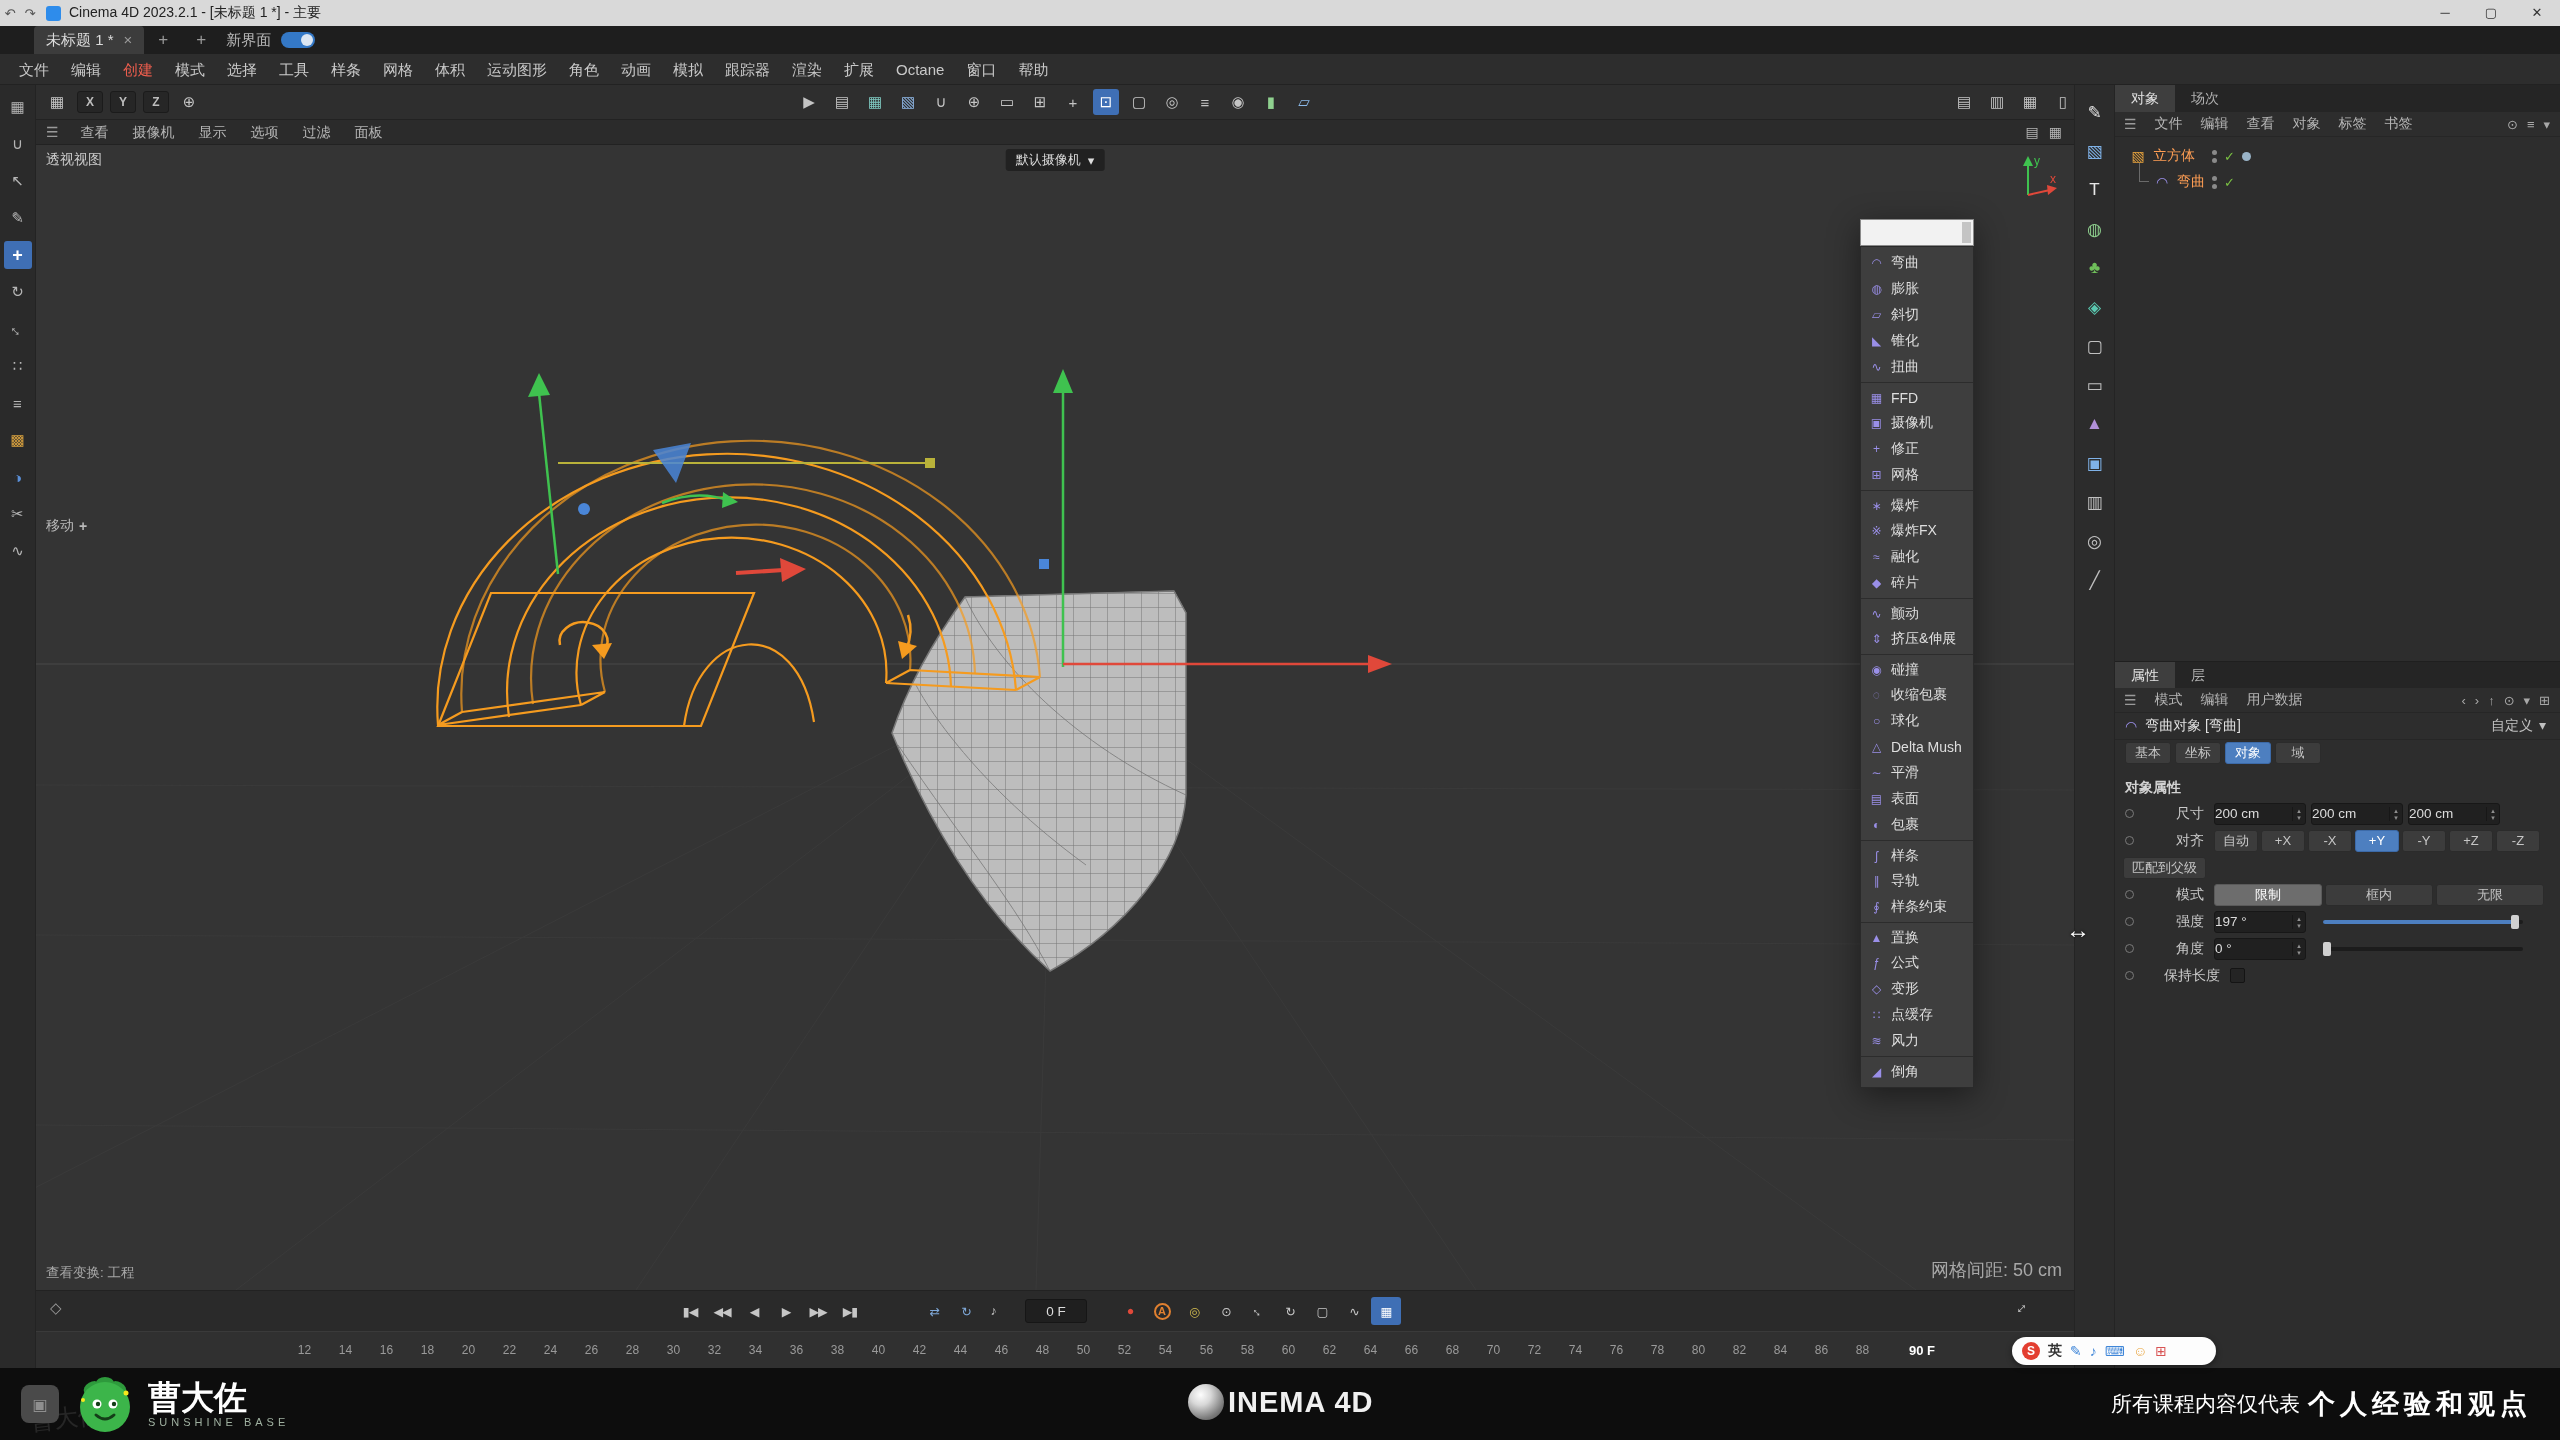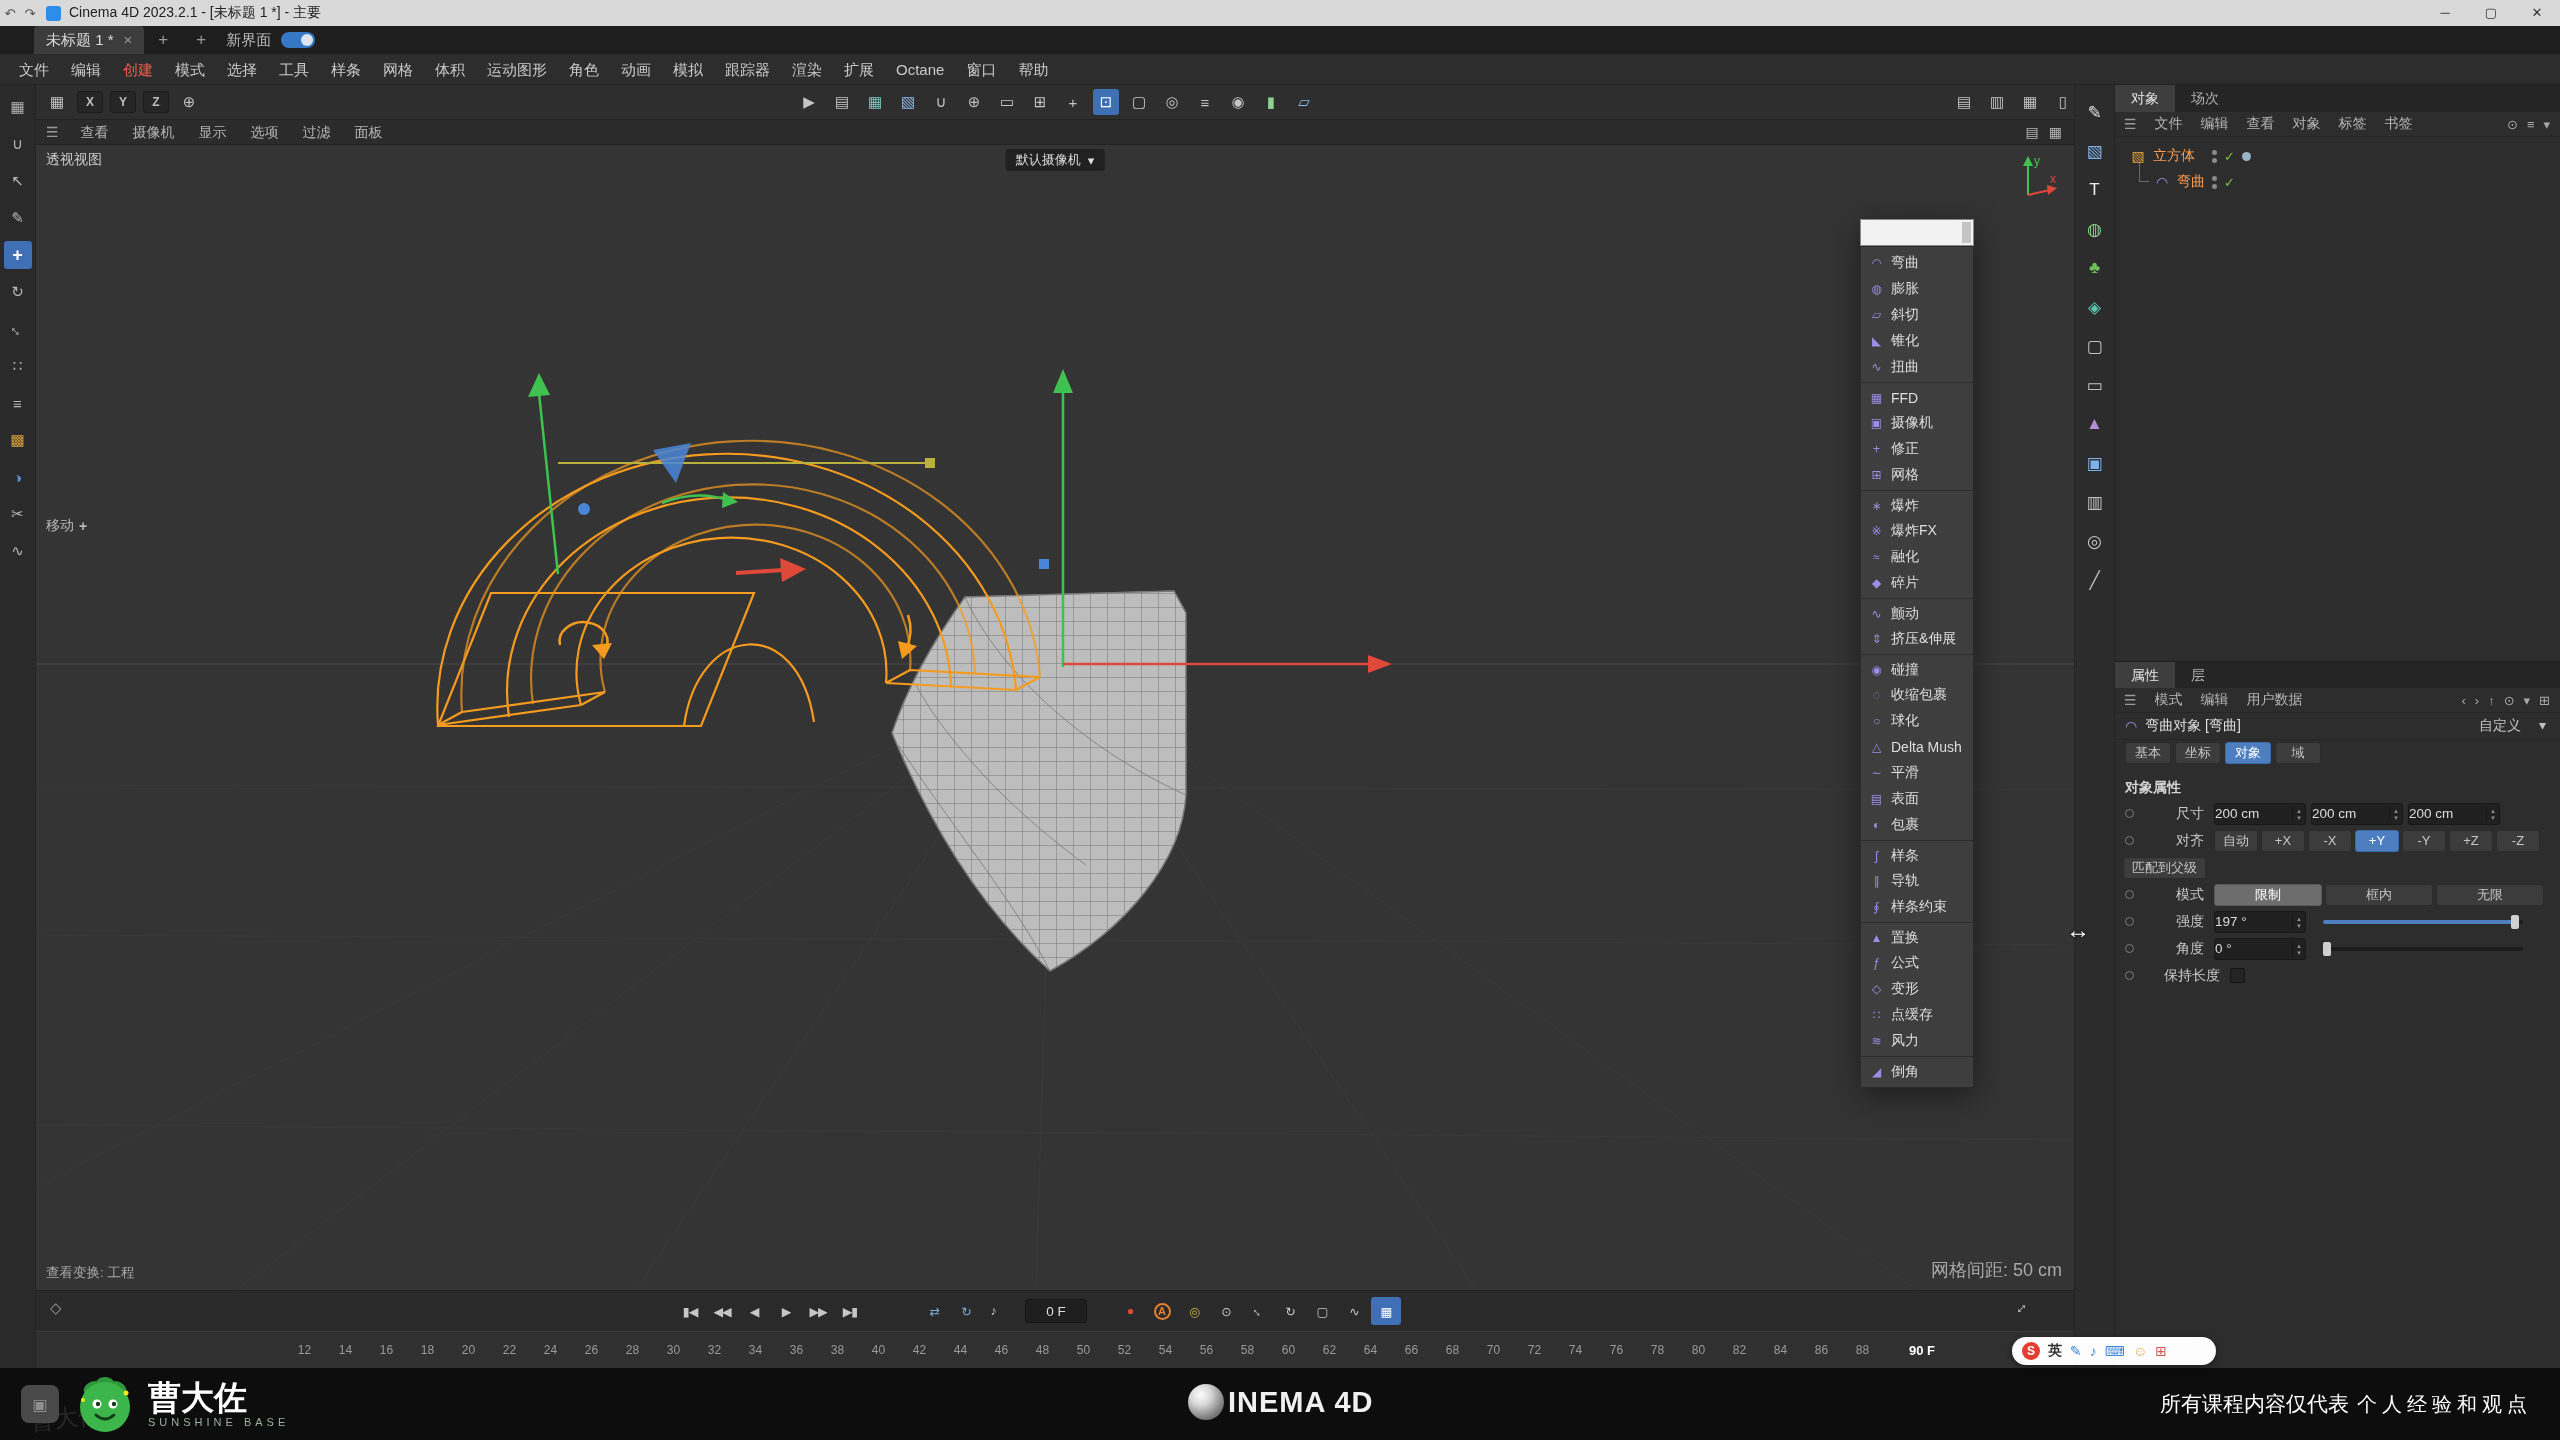--- a/index.html
+++ b/index.html
@@ -94,7 +94,7 @@
 .am-title{height:27px;display:flex;align-items:center;font-size:14px;border-bottom:1px solid #262626;flex:none}
 .am-title .ticon{color:#9a8fe8;padding:0 8px 0 10px}
 .am-title .tt{color:#e0e0e0}
-.am-title .preset{margin-left:auto;display:flex;gap:18px;padding-right:14px;color:#c0c0c0}
+.am-title .preset{margin-left:auto;display:flex;gap:6px;padding-right:14px;color:#c0c0c0}
 .am-tabs2{height:26px;display:flex;align-items:center;gap:4px;padding-left:10px;flex:none}
 .am-tabs2 .seg{min-width:46px}
 .seg{height:22px;padding:0 8px;background:#3c3c3c;border:1px solid #2b2b2b;border-radius:3px;font-size:13px;display:flex;align-items:center;justify-content:center;color:#c6c6c6}

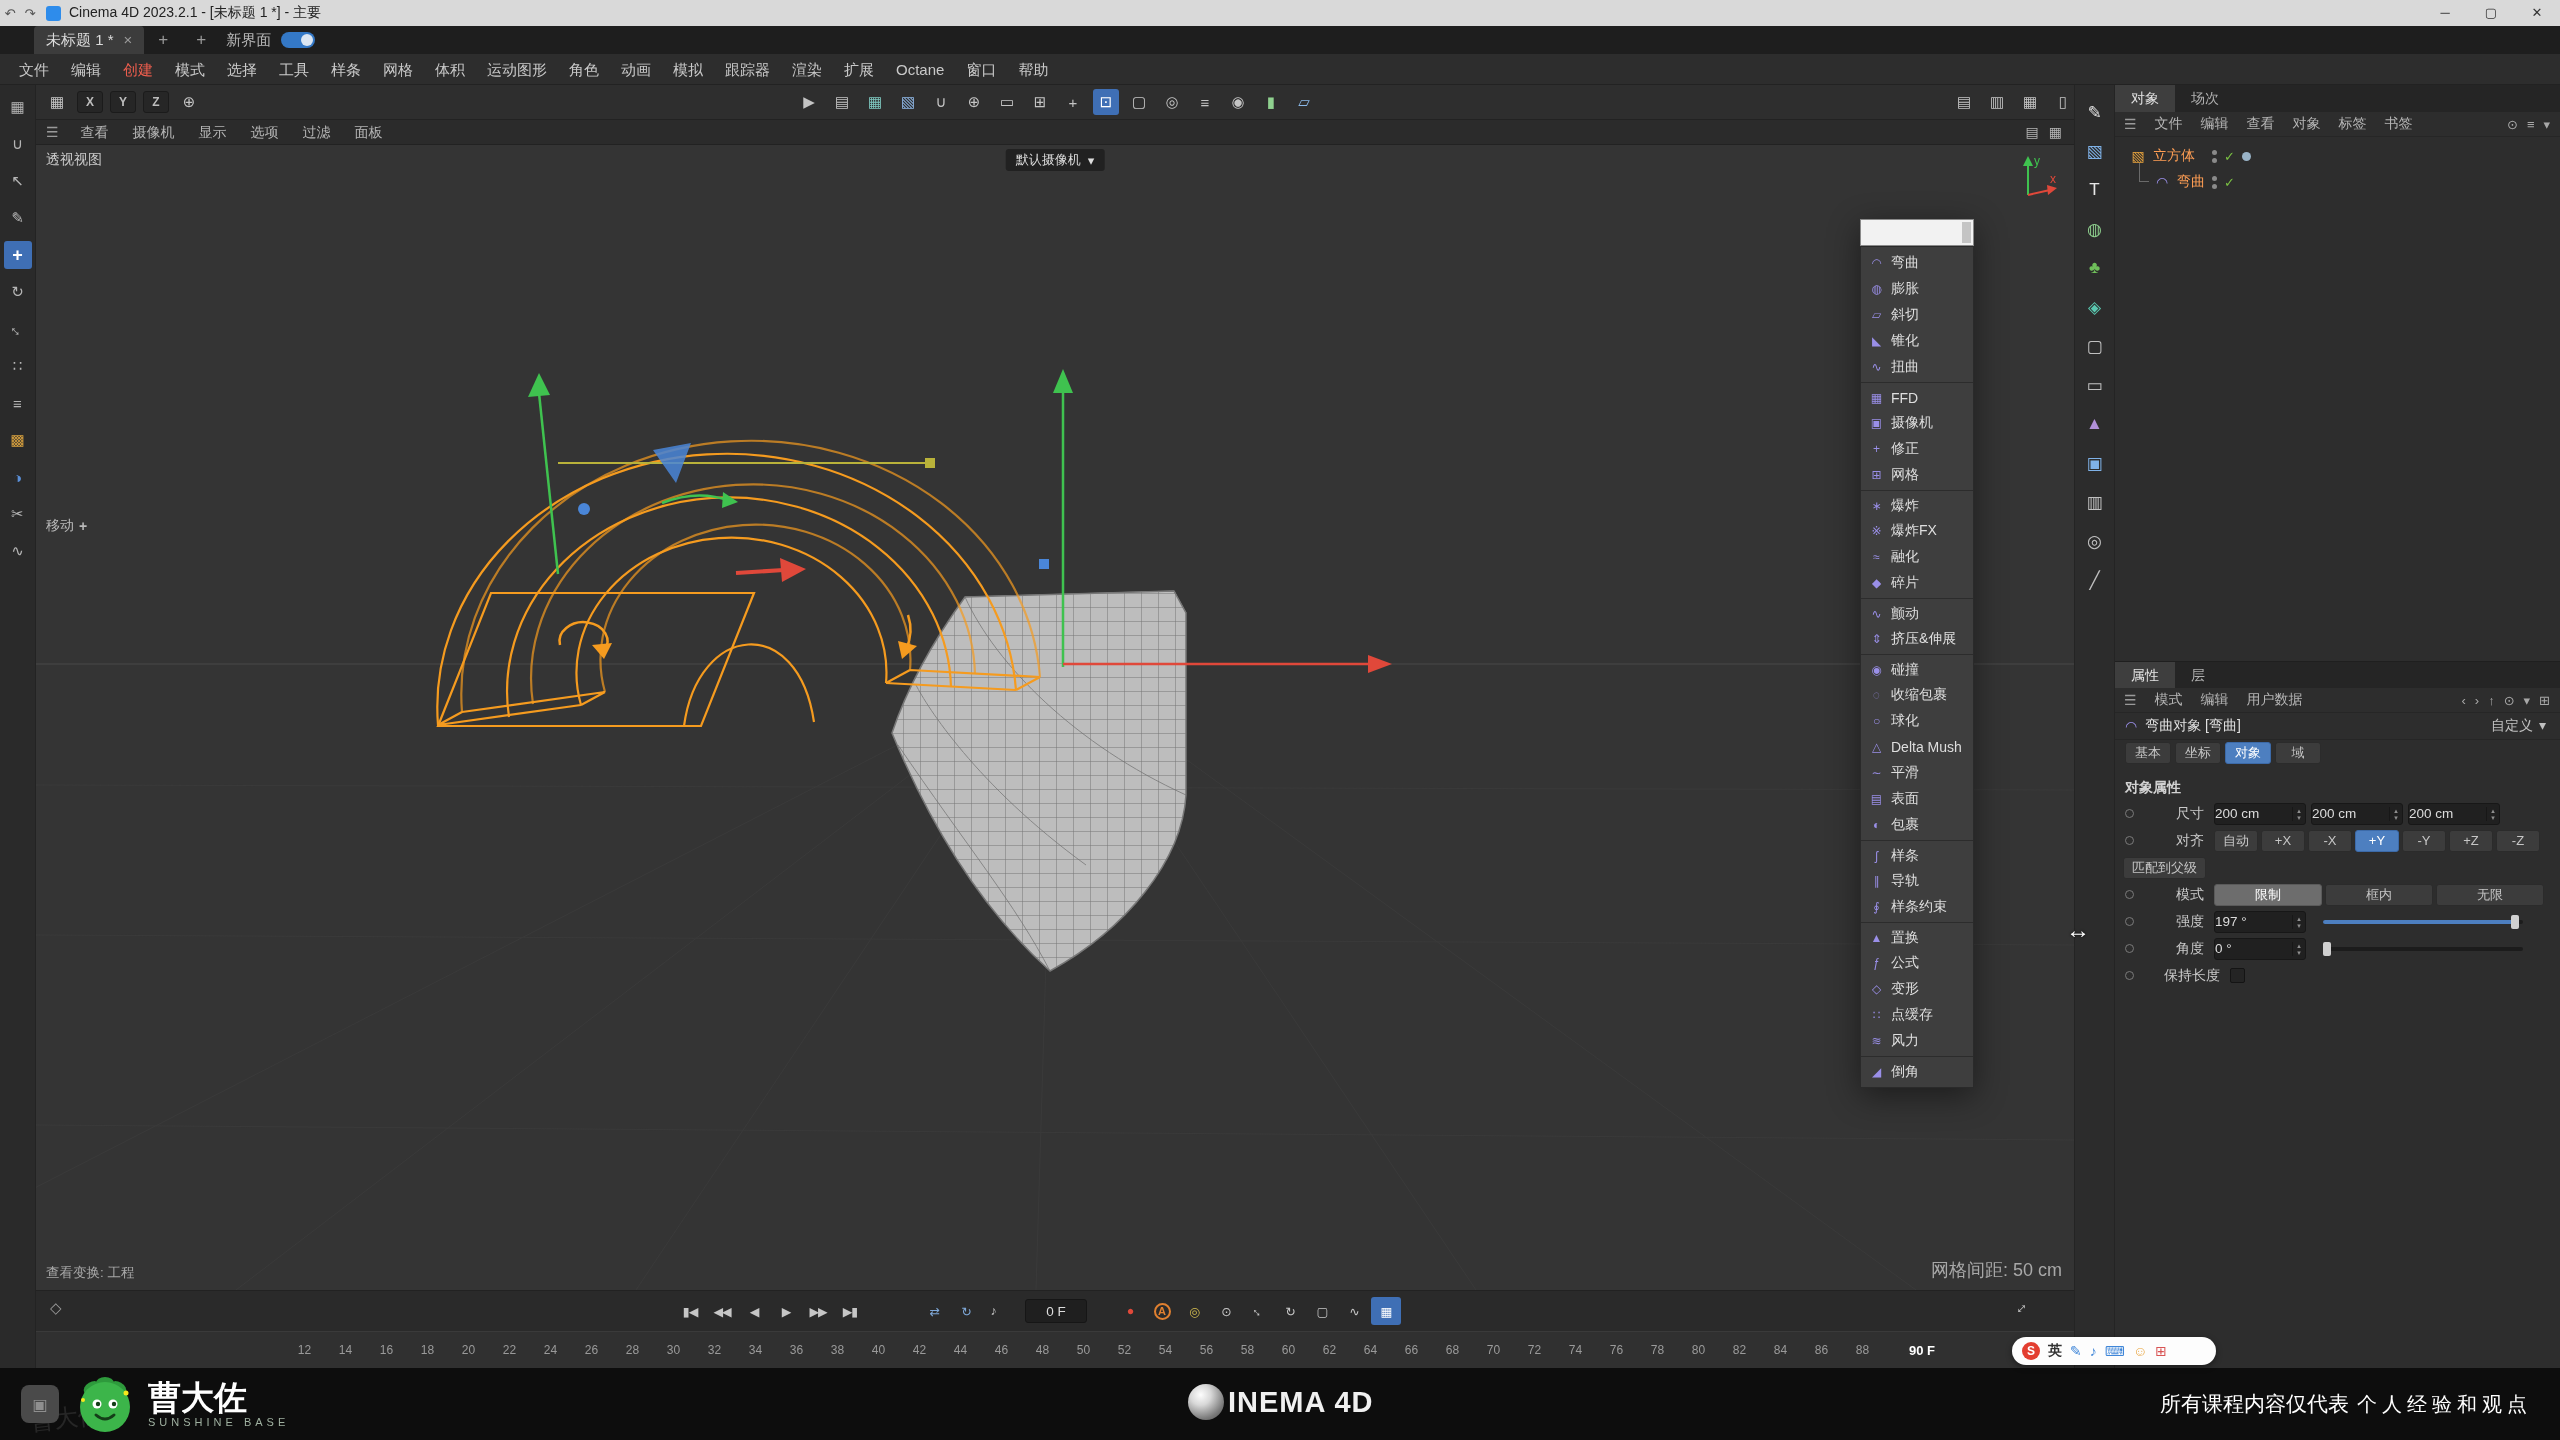--- a/index.html
+++ b/index.html
@@ -143,7 +143,7 @@
 .f-c4dtext{font-size:29px;font-weight:bold;color:#f0f0f0;letter-spacing:1px}
 .f-right{position:absolute;right:28px;top:0;height:72px;display:flex;align-items:center;gap:8px;color:#fff}
 .f-rs{font-size:21px}
-.f-rb{font-size:20px;font-weight:normal;letter-spacing:5px}
+.f-rb{font-size:27px;font-weight:bold;letter-spacing:5px}
 .f-watermark{position:absolute;left:30px;top:34px;color:#fff;opacity:.1;font-size:24px;transform:rotate(-6deg)}
 
 .sogou{left:2012px;top:1337px;width:204px;height:28px;background:#fdfdfd;border-radius:14px;box-shadow:0 2px 6px rgba(0,0,0,.4);display:flex;align-items:center;gap:8px;padding:0 10px}

